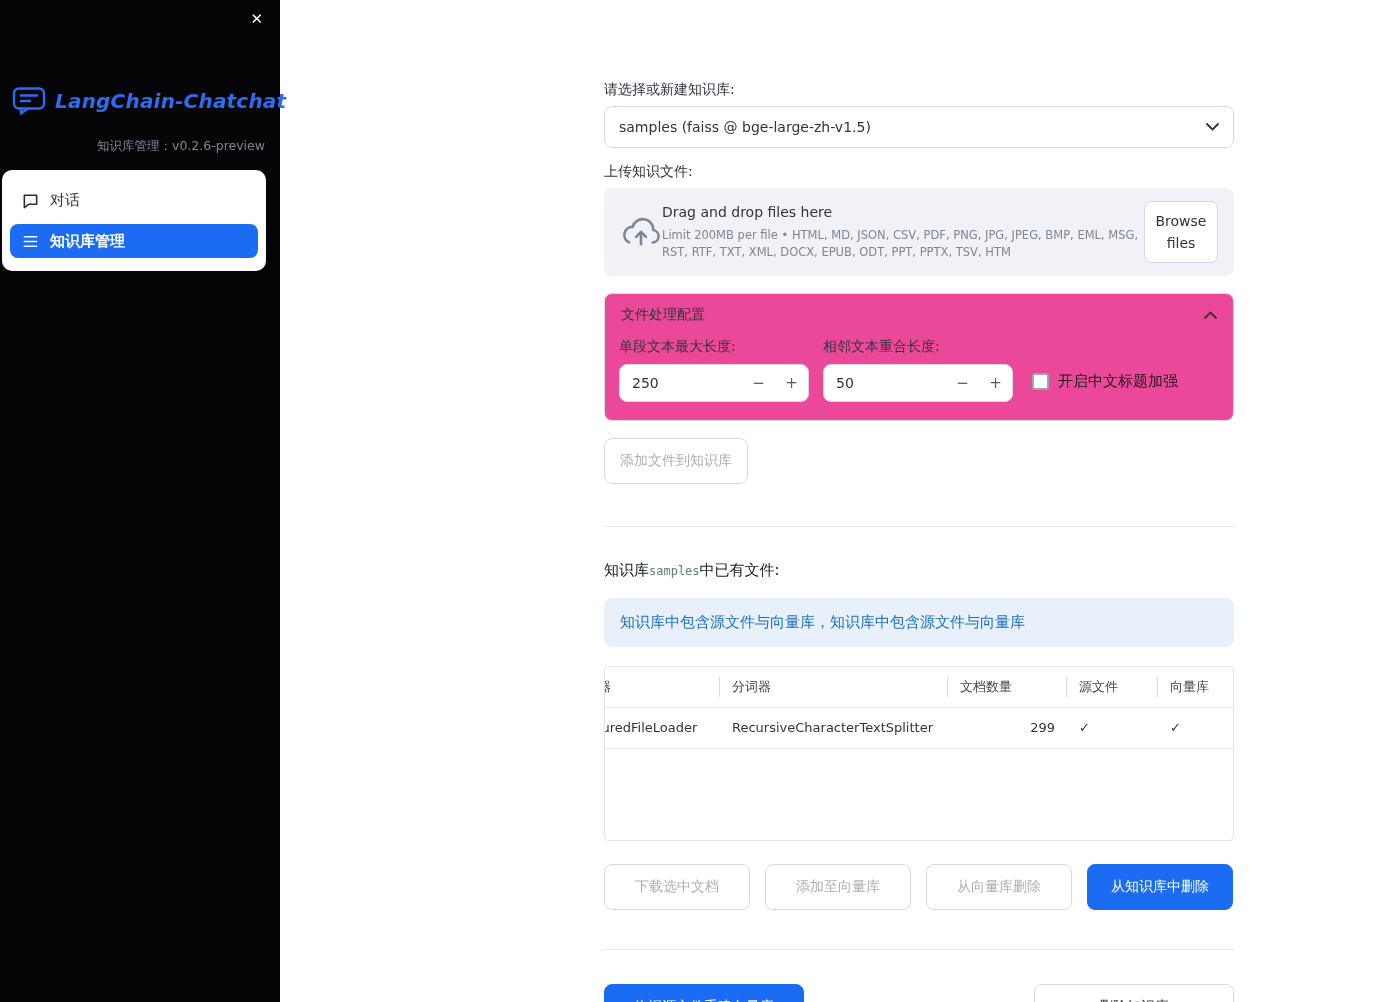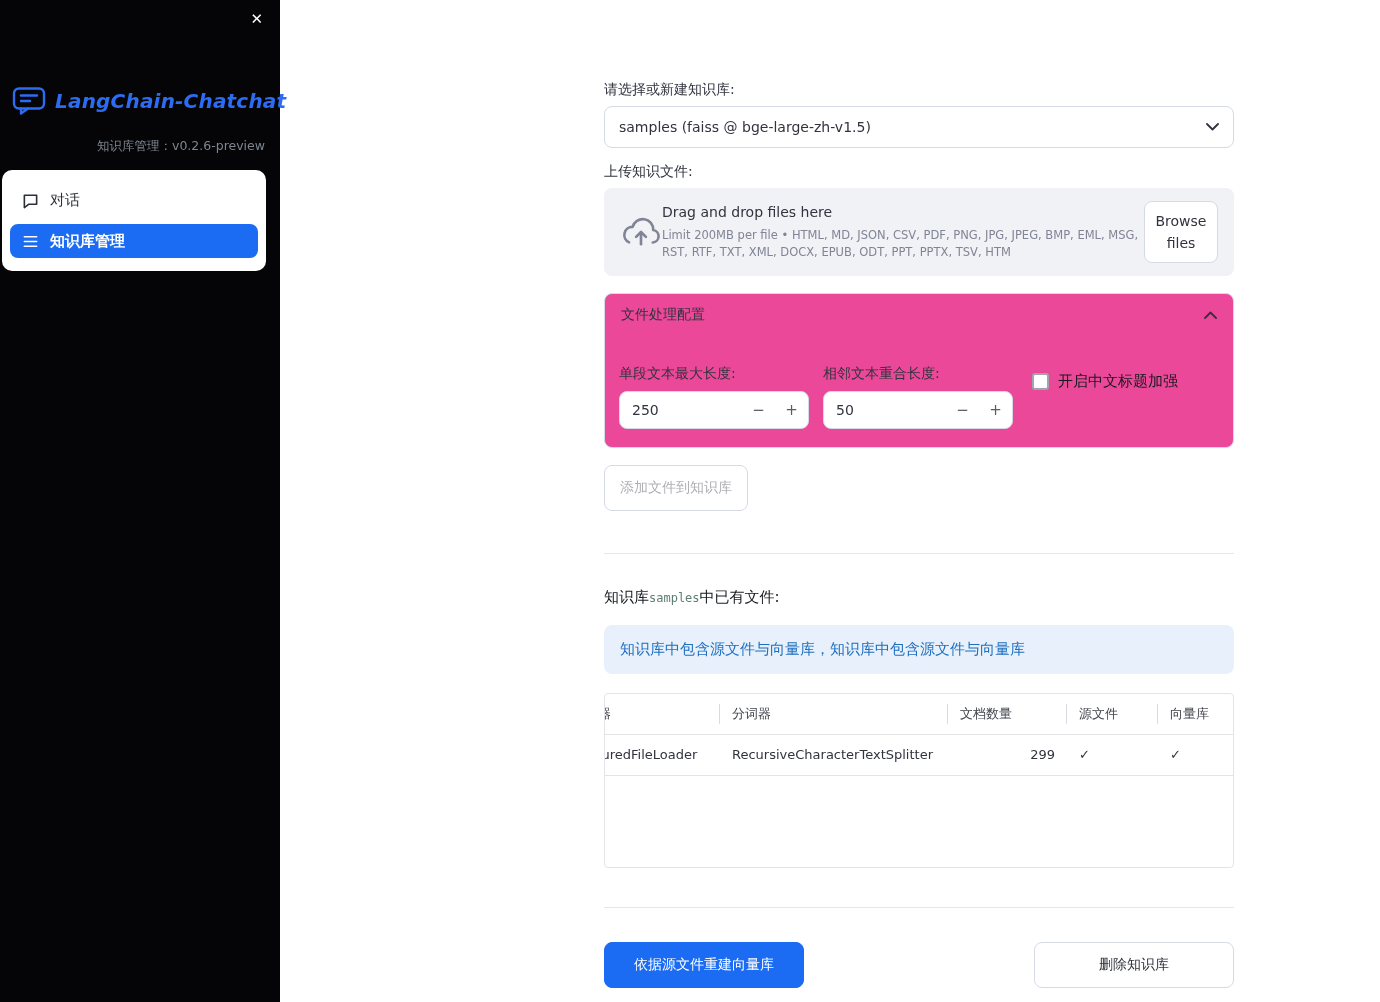--- a/index.html
+++ b/index.html
@@ -53,7 +53,7 @@
   
   .content { position:absolute; left:604px; top:0; width:630px; }
 
-  .widget-label { font-size:14px; color:#31333f;margin-top:27px; }
+  .widget-label { font-size:14px; color:#31333f; }
   .lbl-kb { margin-top:81px; }
   .lbl-upload { margin-top:15px; }
 

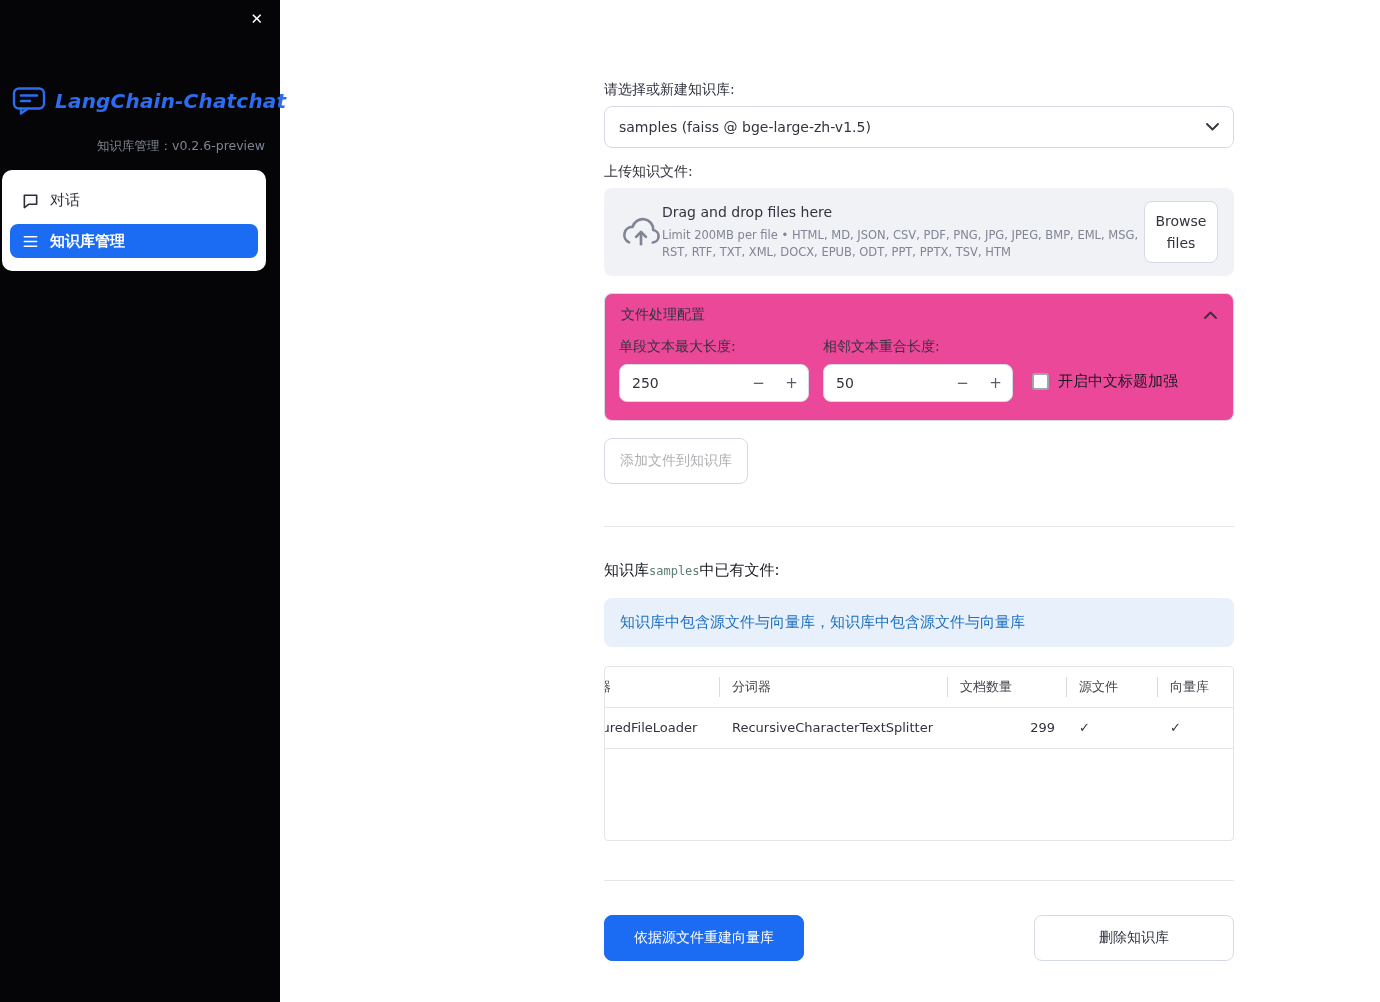--- a/index.html
+++ b/index.html
@@ -301,6 +301,12 @@
     </table>
   </div>
 
+  <div class="actions-row">
+    <button class="btn disabled">下载选中文档</button>
+    <button class="btn disabled">添加至向量库</button>
+    <button class="btn disabled">从向量库删除</button>
+    <button class="btn primary">从知识库中删除</button>
+  </div>
 
   <hr class="divider div-2">
 

